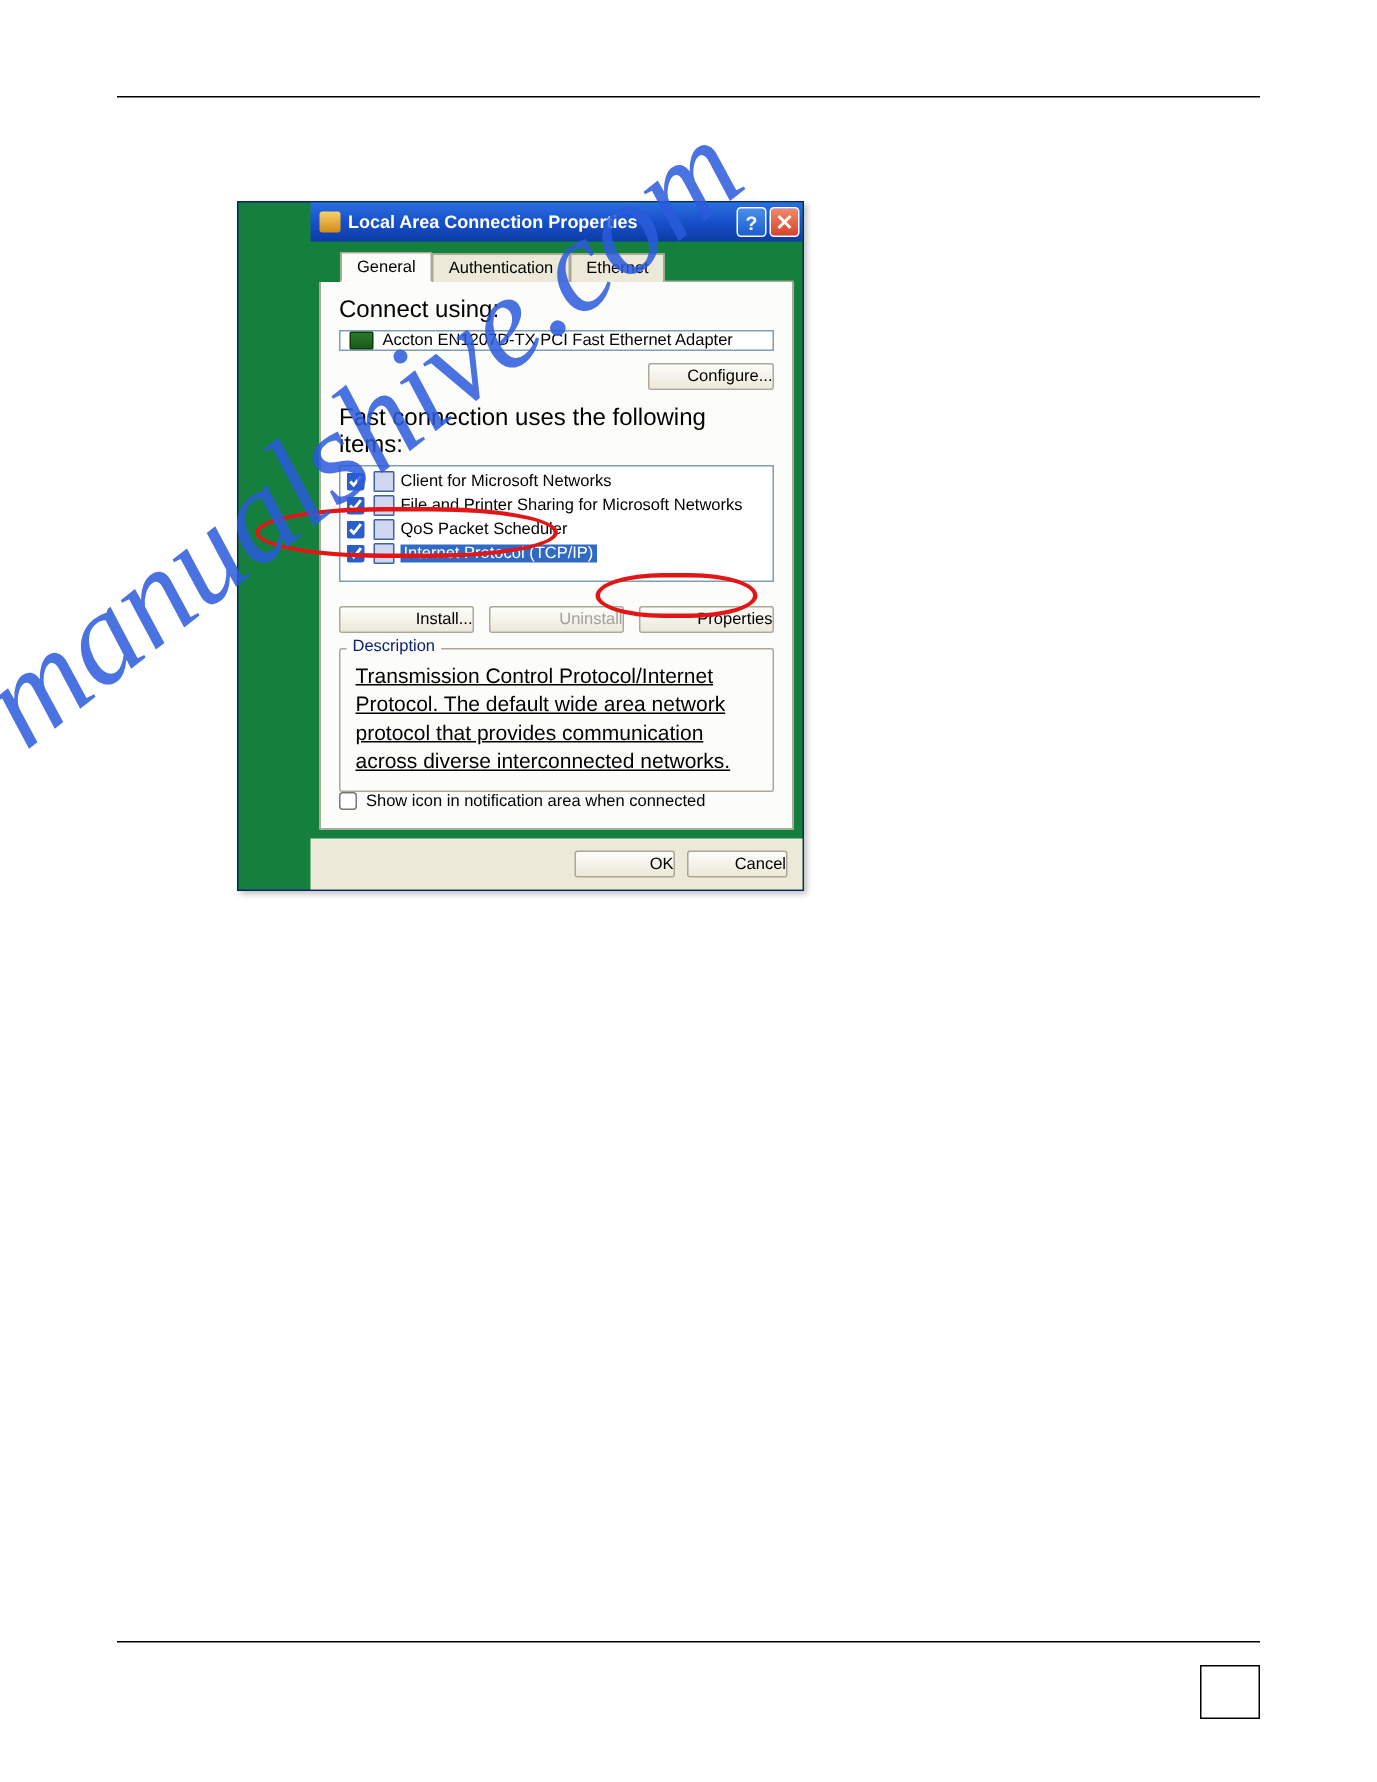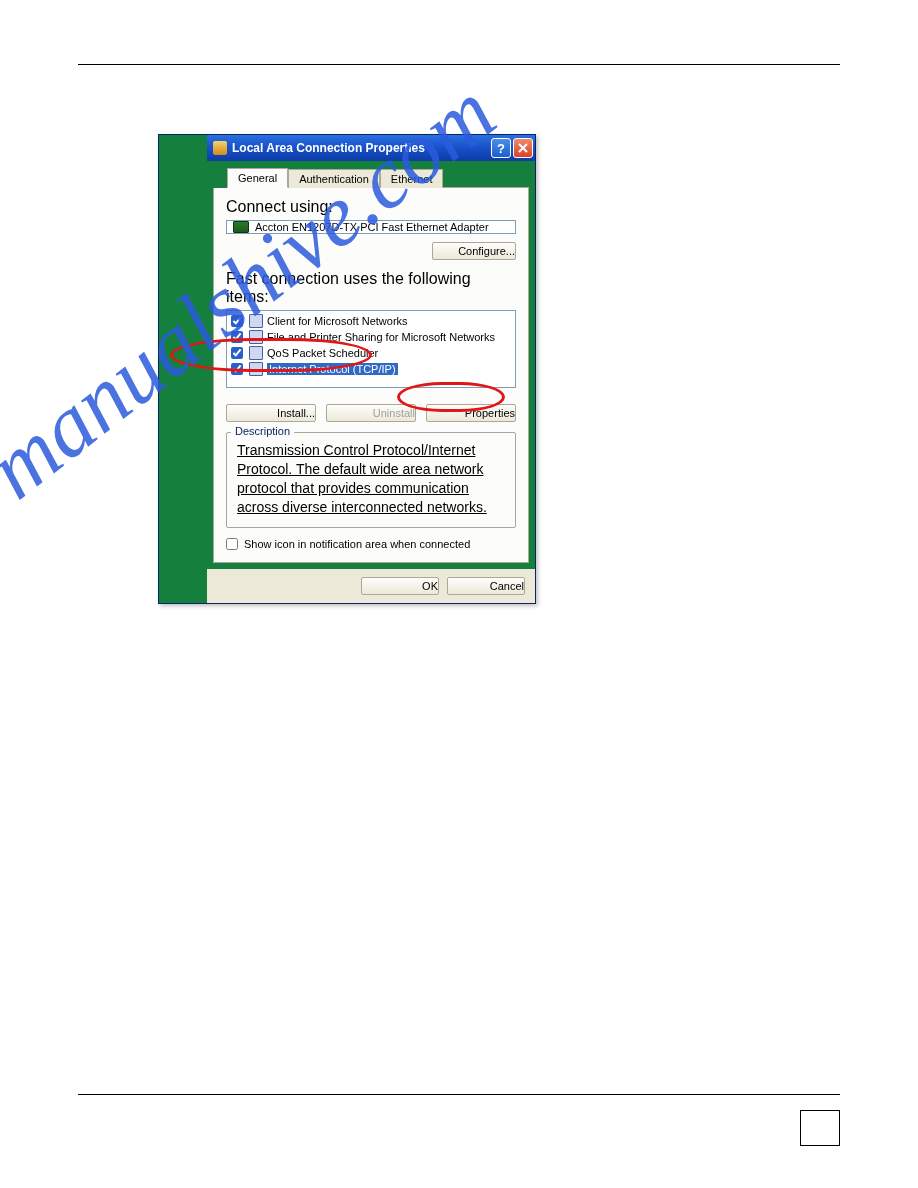--- a/index.html
+++ b/index.html
@@ -204,7 +204,6 @@
   .desc { font-size: 14px; line-height: 1.35; text-decoration: underline; }
   .checkline {
     display: flex; align-items: center; gap: 6px;
-    margin-top: 10px;
   }
   .checkline input { width: 12px; height: 12px; margin: 0; }
   .dlgfooter {

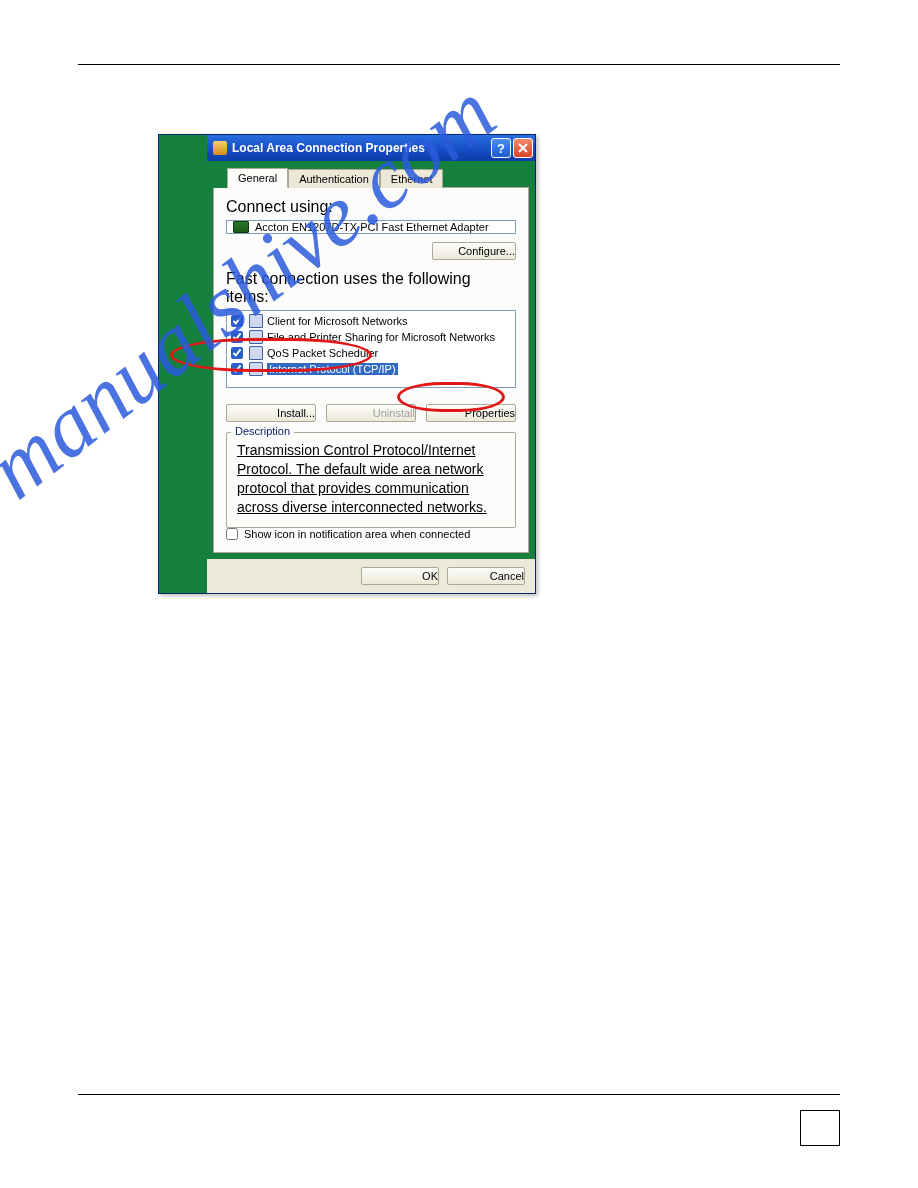--- a/index.html
+++ b/index.html
@@ -213,7 +213,7 @@
     padding: 8px 10px;
     background: #ece9d8;
   }
-  .dlgfooter .btn { width: 78px; }
+  .dlgfooter .btn { width: 67px; }
 
   
   .callout {

